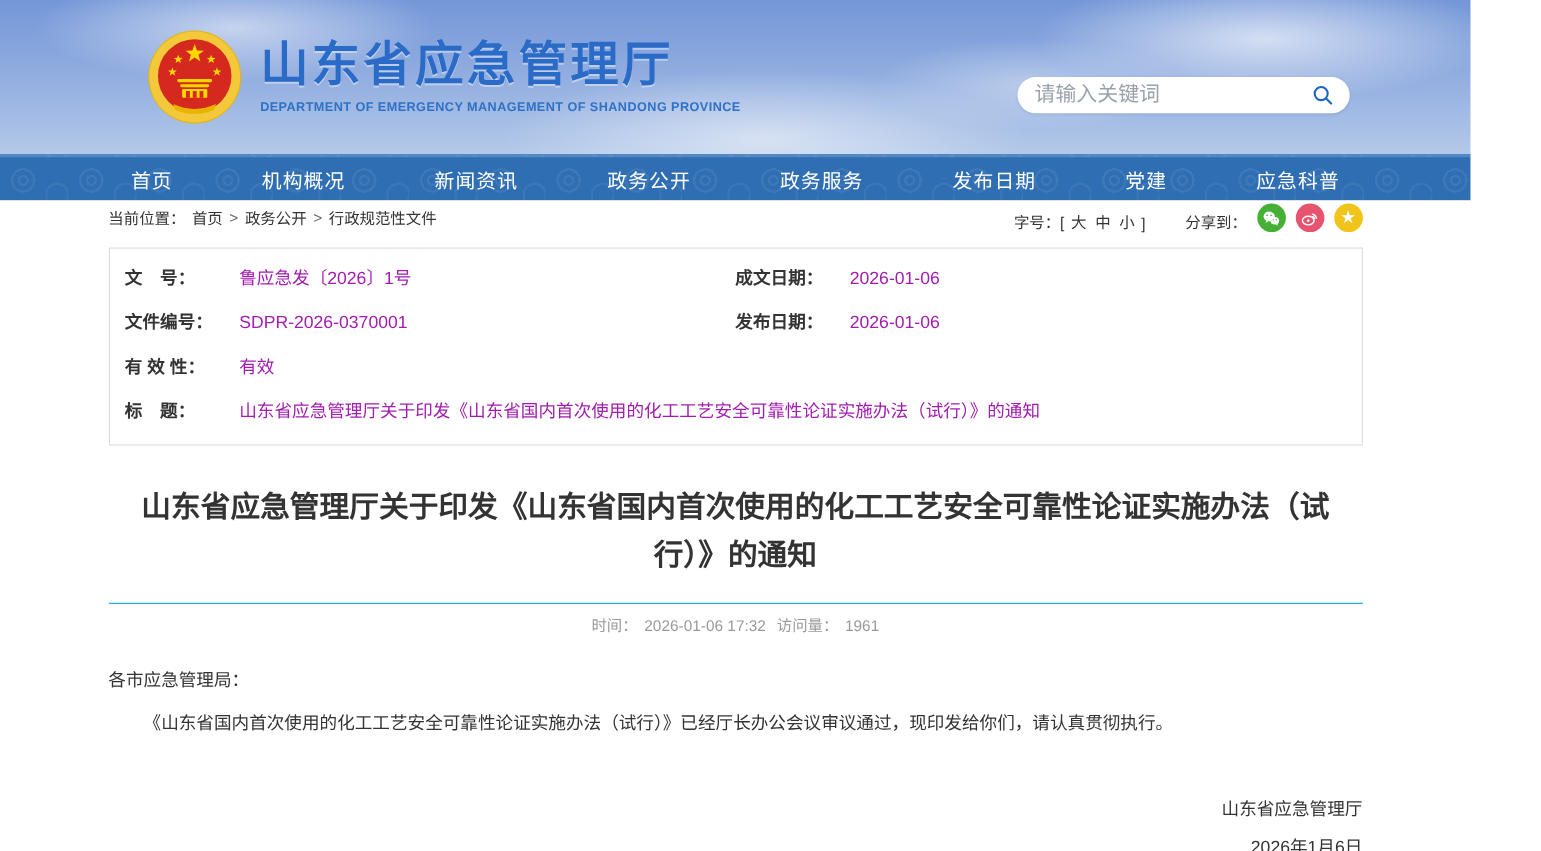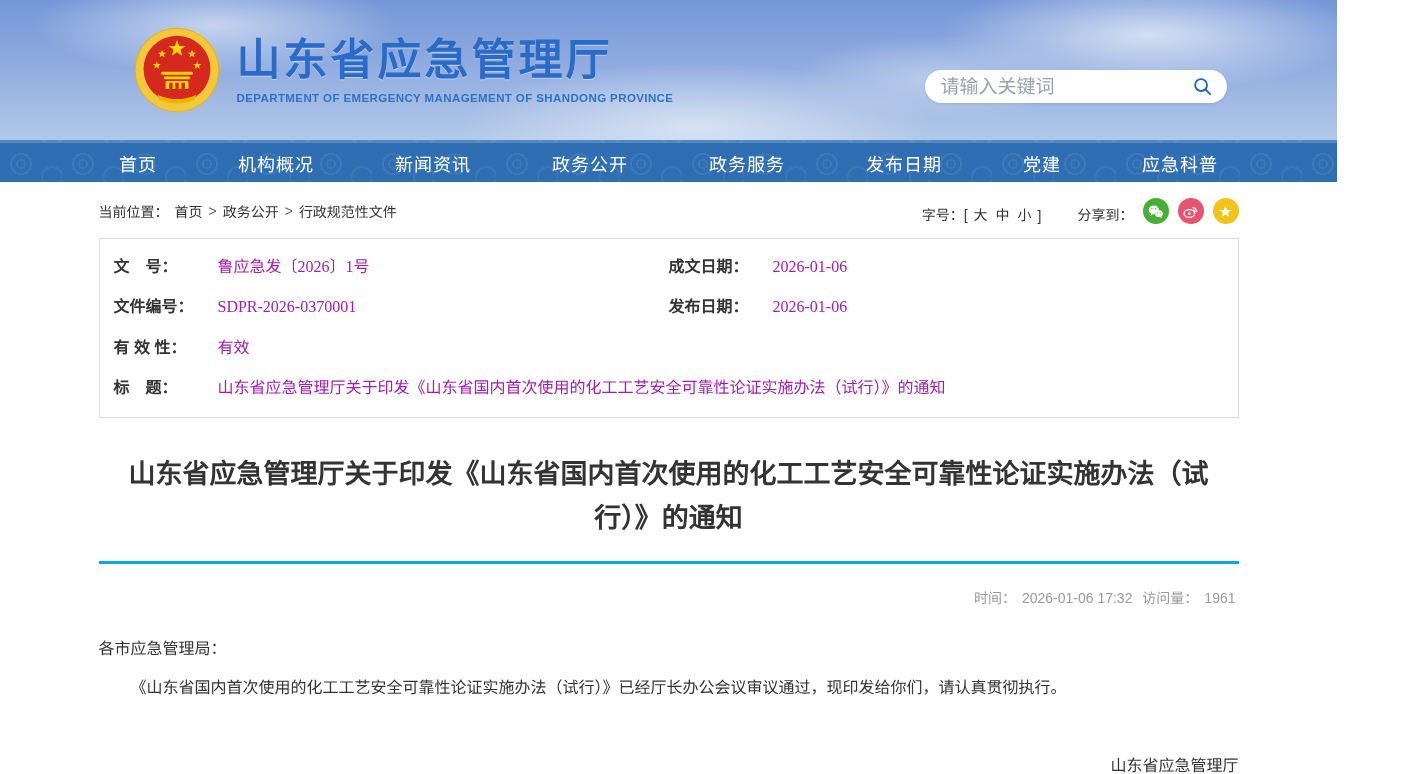--- a/index.html
+++ b/index.html
@@ -48,7 +48,7 @@
   
   .content { width:1140px; margin:0 auto; }
 
-  .crumb-row { display:flex; justify-content:space-between; align-items:center; padding:16px 0 14px; font-size:14px; color:#333; }
+  .crumb-row { display:flex; justify-content:space-between; align-items:center; padding:3px 0 14px; font-size:14px; color:#333; }
   .crumb-left { display:flex; align-items:center; gap:6px; }
   .crumb-link { color:#333; text-decoration:none; cursor:pointer; }
   .crumb-sep { color:#666; }

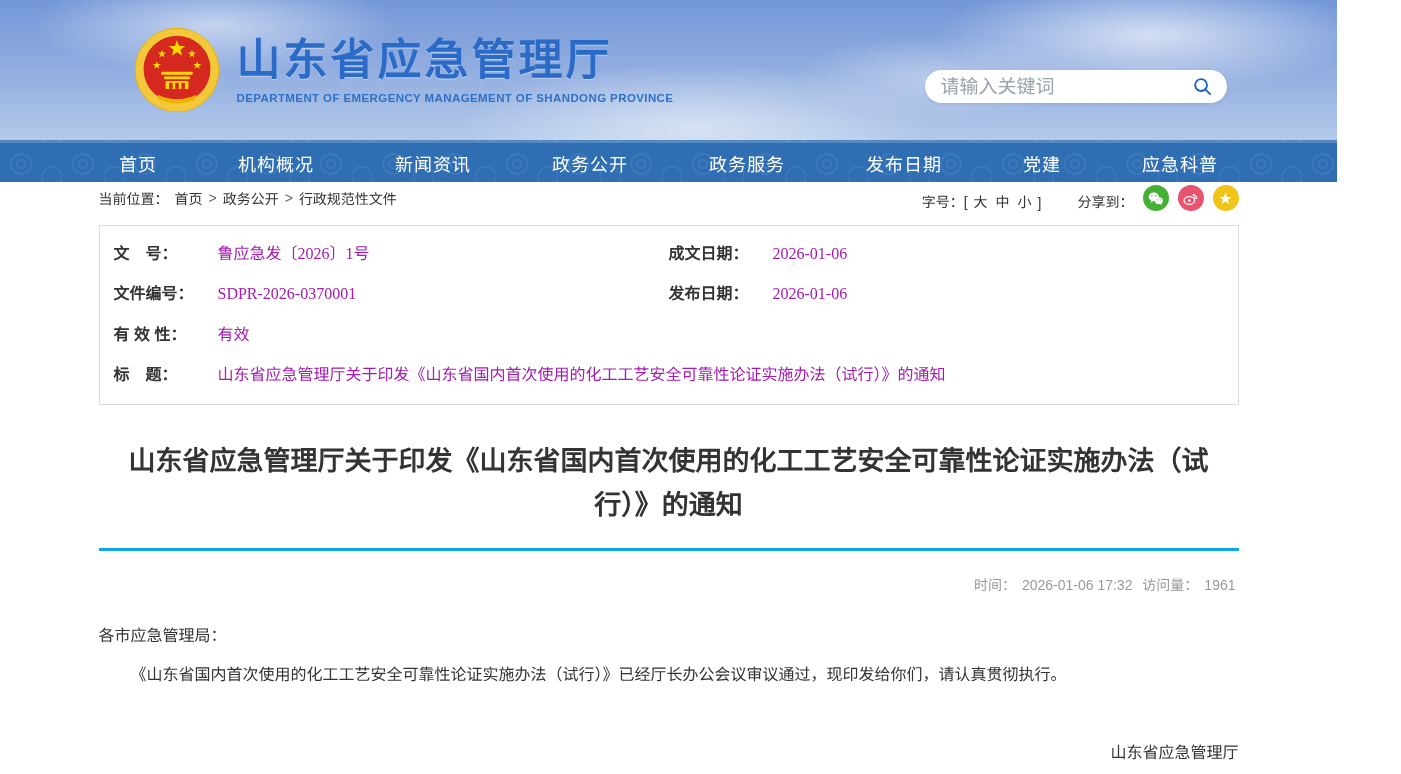--- a/index.html
+++ b/index.html
@@ -64,7 +64,7 @@
   .meta-table { border:1px solid #dcdcdc; padding:8px 0; font-size:16px; }
   .meta-row { display:flex; padding:9px 14px; line-height:1.4; }
   .meta-cell { display:flex; }
-  .meta-cell.half { width:50%;font-family:Liberation Serif, serif; }
+  .meta-cell.half { width:50%; }
   .meta-label { font-weight:bold; color:#333; white-space:nowrap; min-width:90px; }
   .meta-value { margin-left:14px; color:#a21caf; }
 

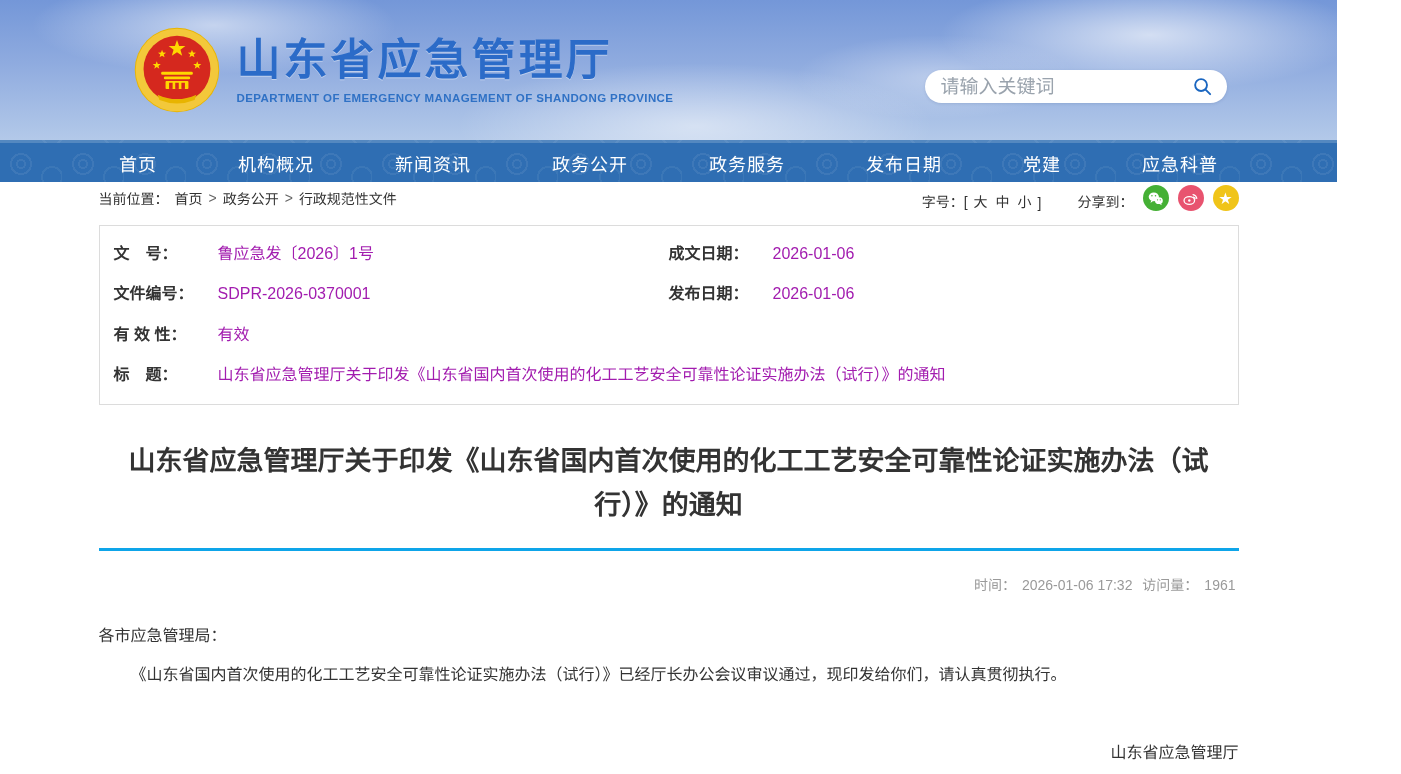--- a/index.html
+++ b/index.html
@@ -71,7 +71,7 @@
   .article-title { text-align:center; font-size:27px; font-weight:bold; color:#333;
                    line-height:1.65; margin:34px 0 0; padding:0 10px; }
 
-  .time-row { border-top:3px solid #0ea5e9; margin-top:20px; padding-top:23px; text-align:right;
+  .time-row { border-top:1px solid #0ea5e9; margin-top:20px; padding-top:9px; text-align:center;
               font-size:14px; color:#9a9a9a; }
   .time-row span { margin:0 3px; }
 

